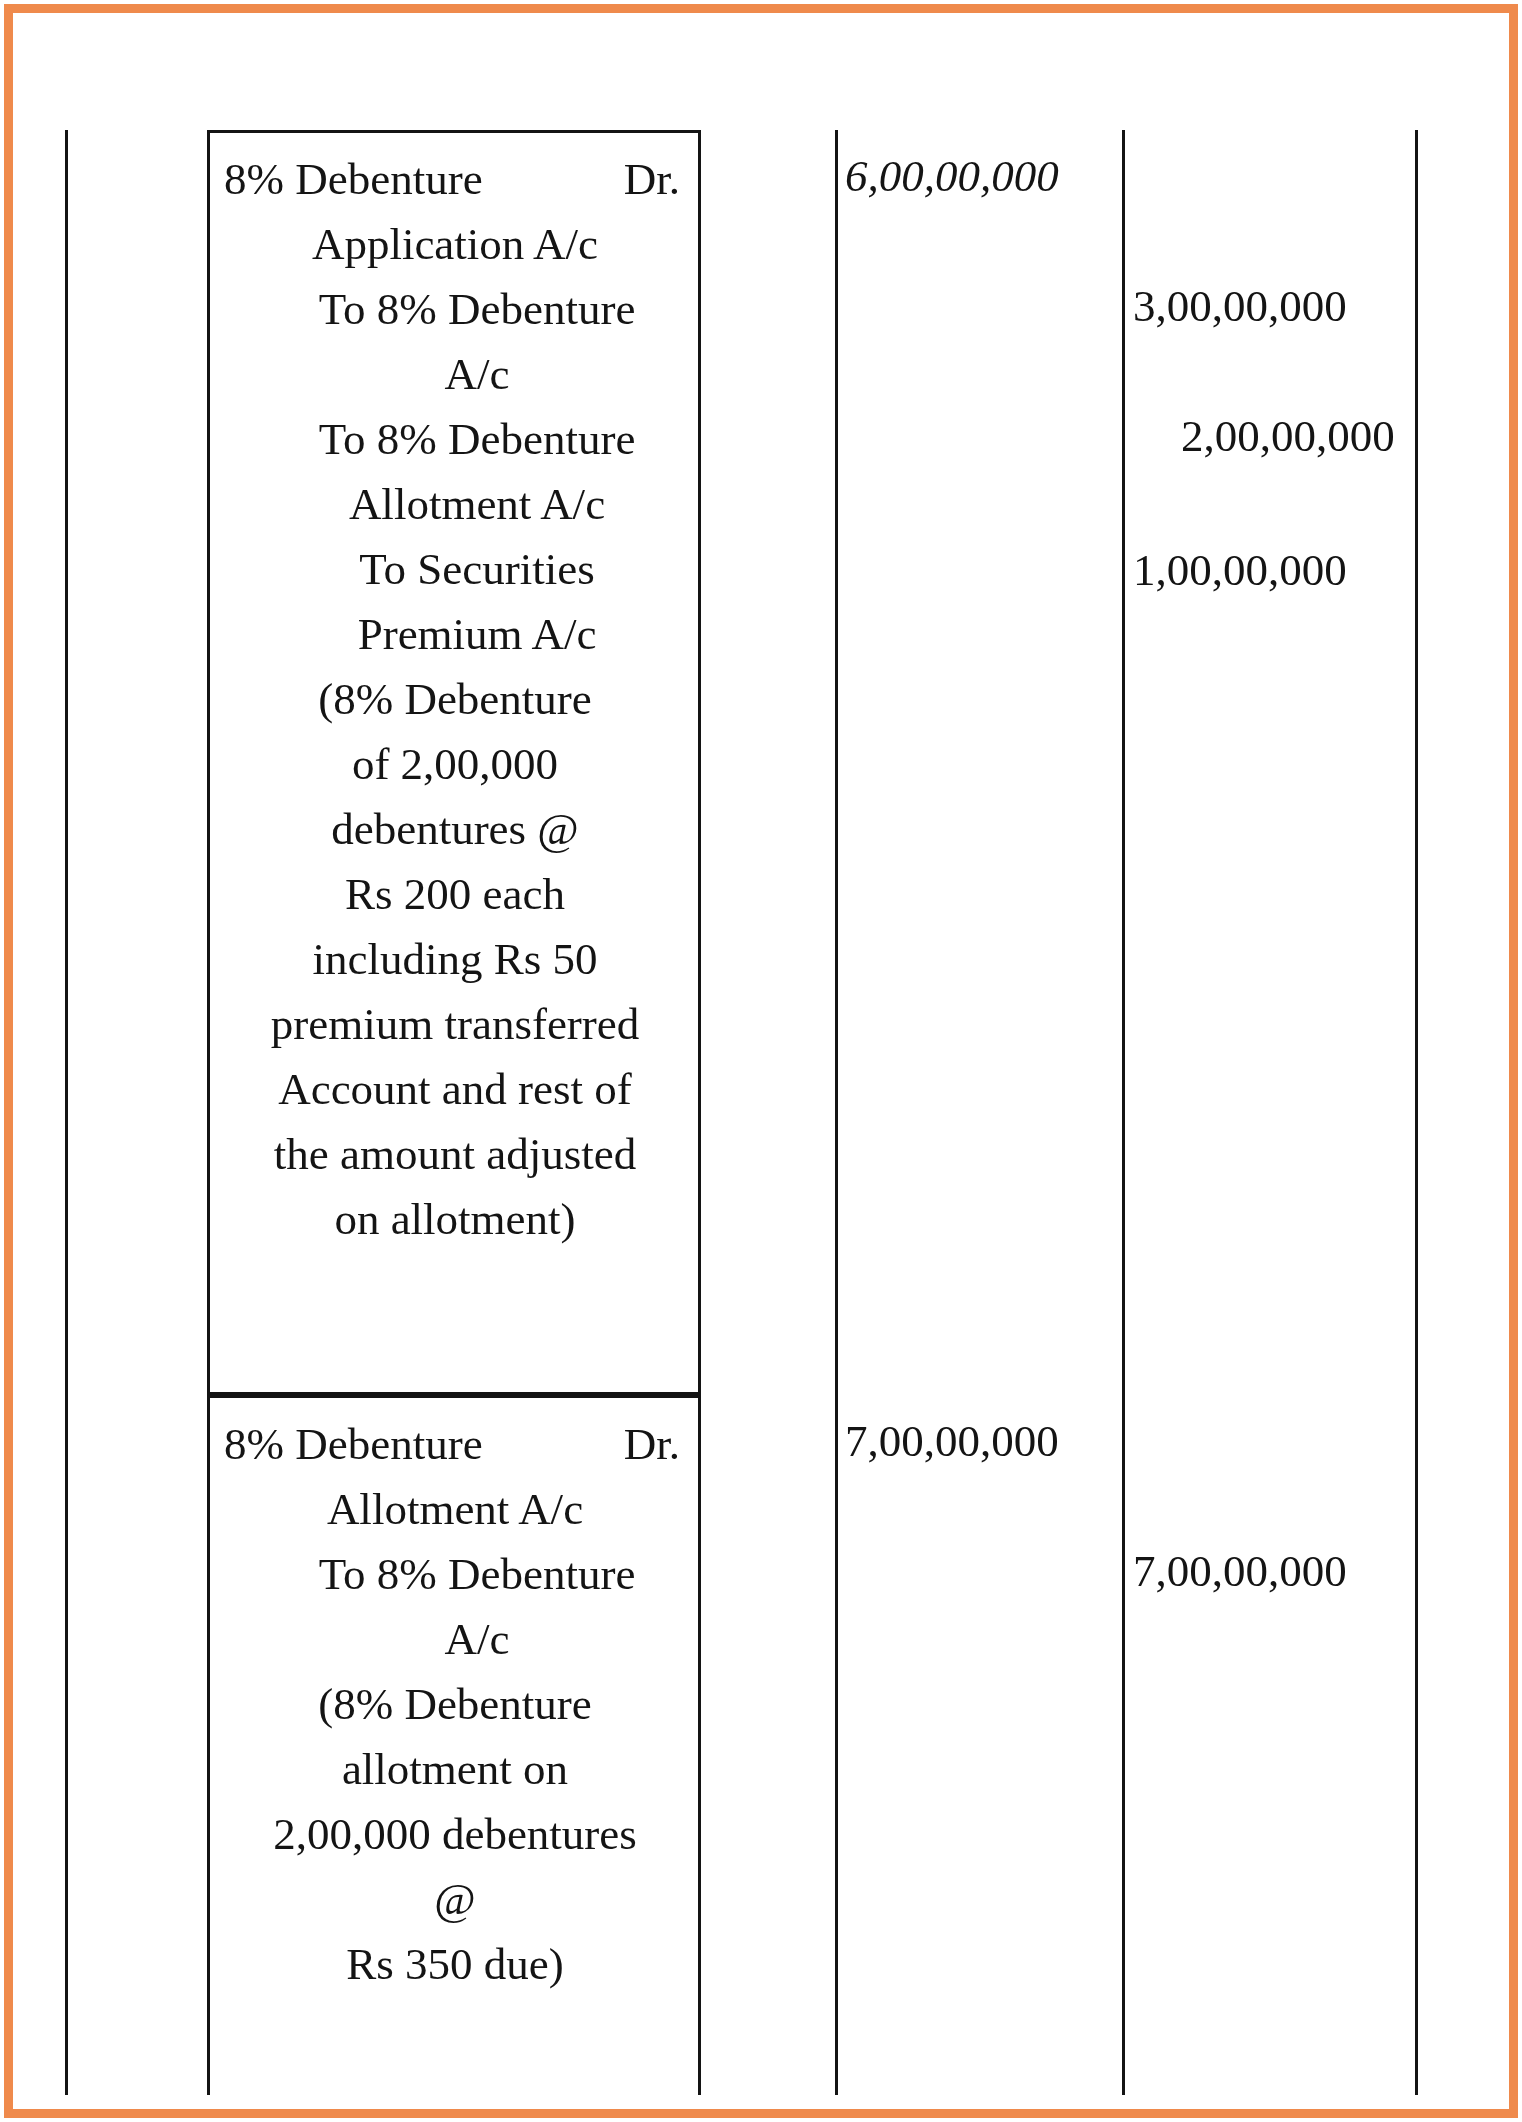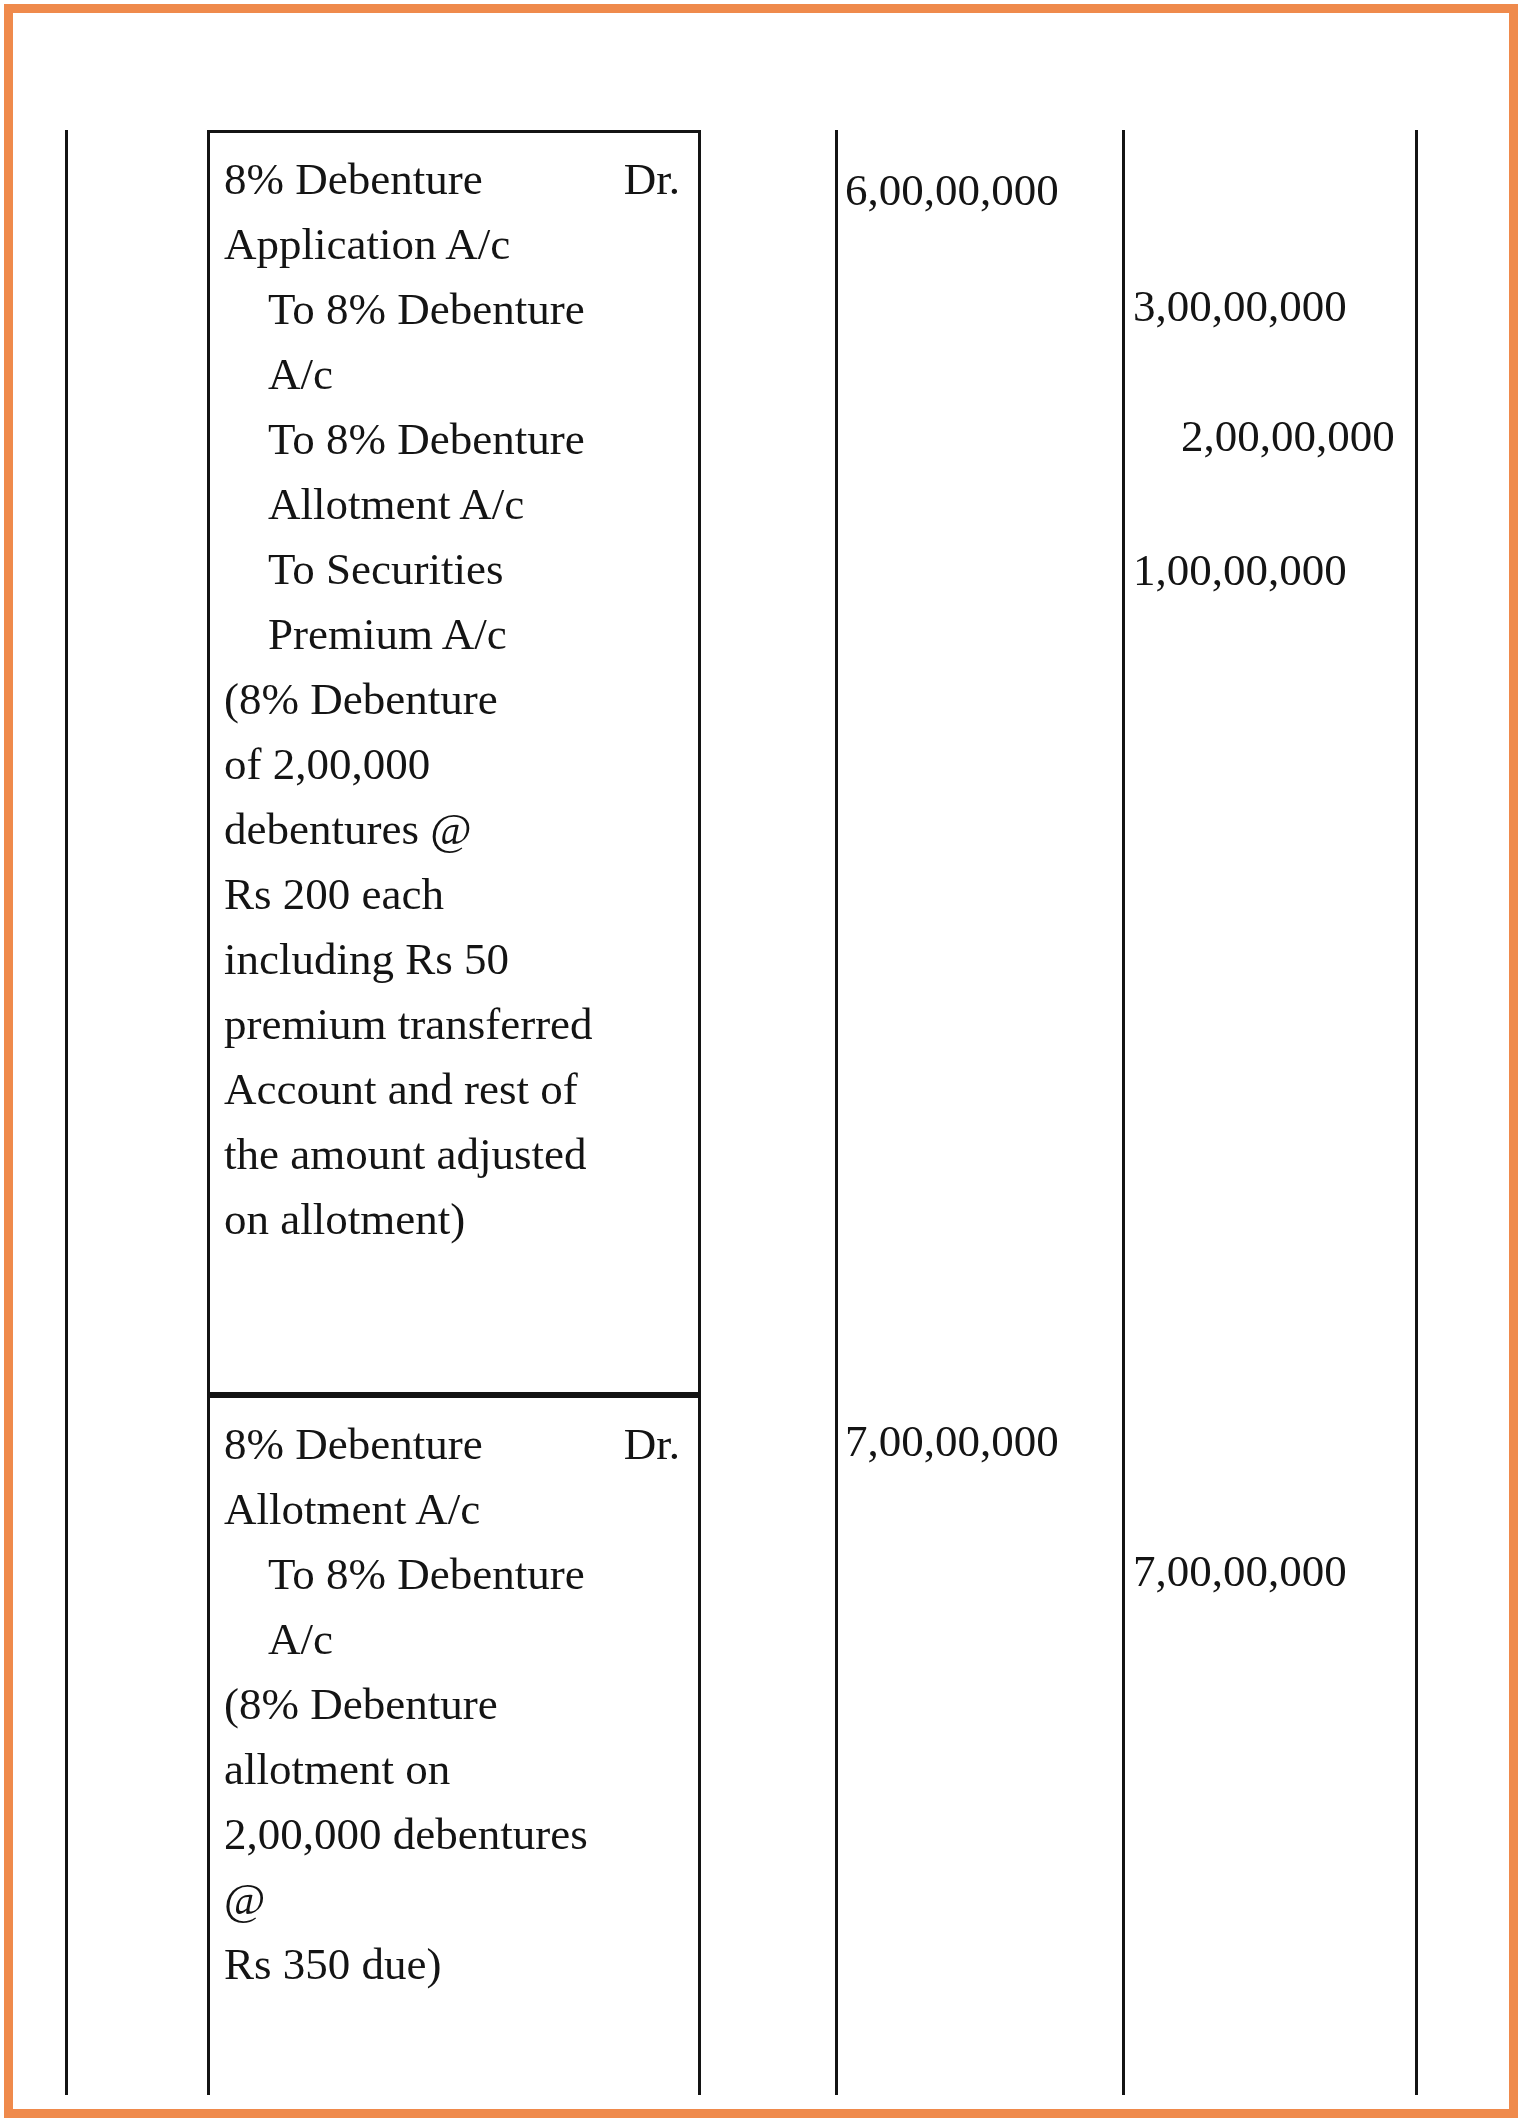--- a/index.html
+++ b/index.html
@@ -59,6 +59,7 @@
     font-size: 45px;
     white-space: nowrap;
     overflow: visible;
+    text-align: center;
   }
   .p-line.indent {
     padding-left: 44px;

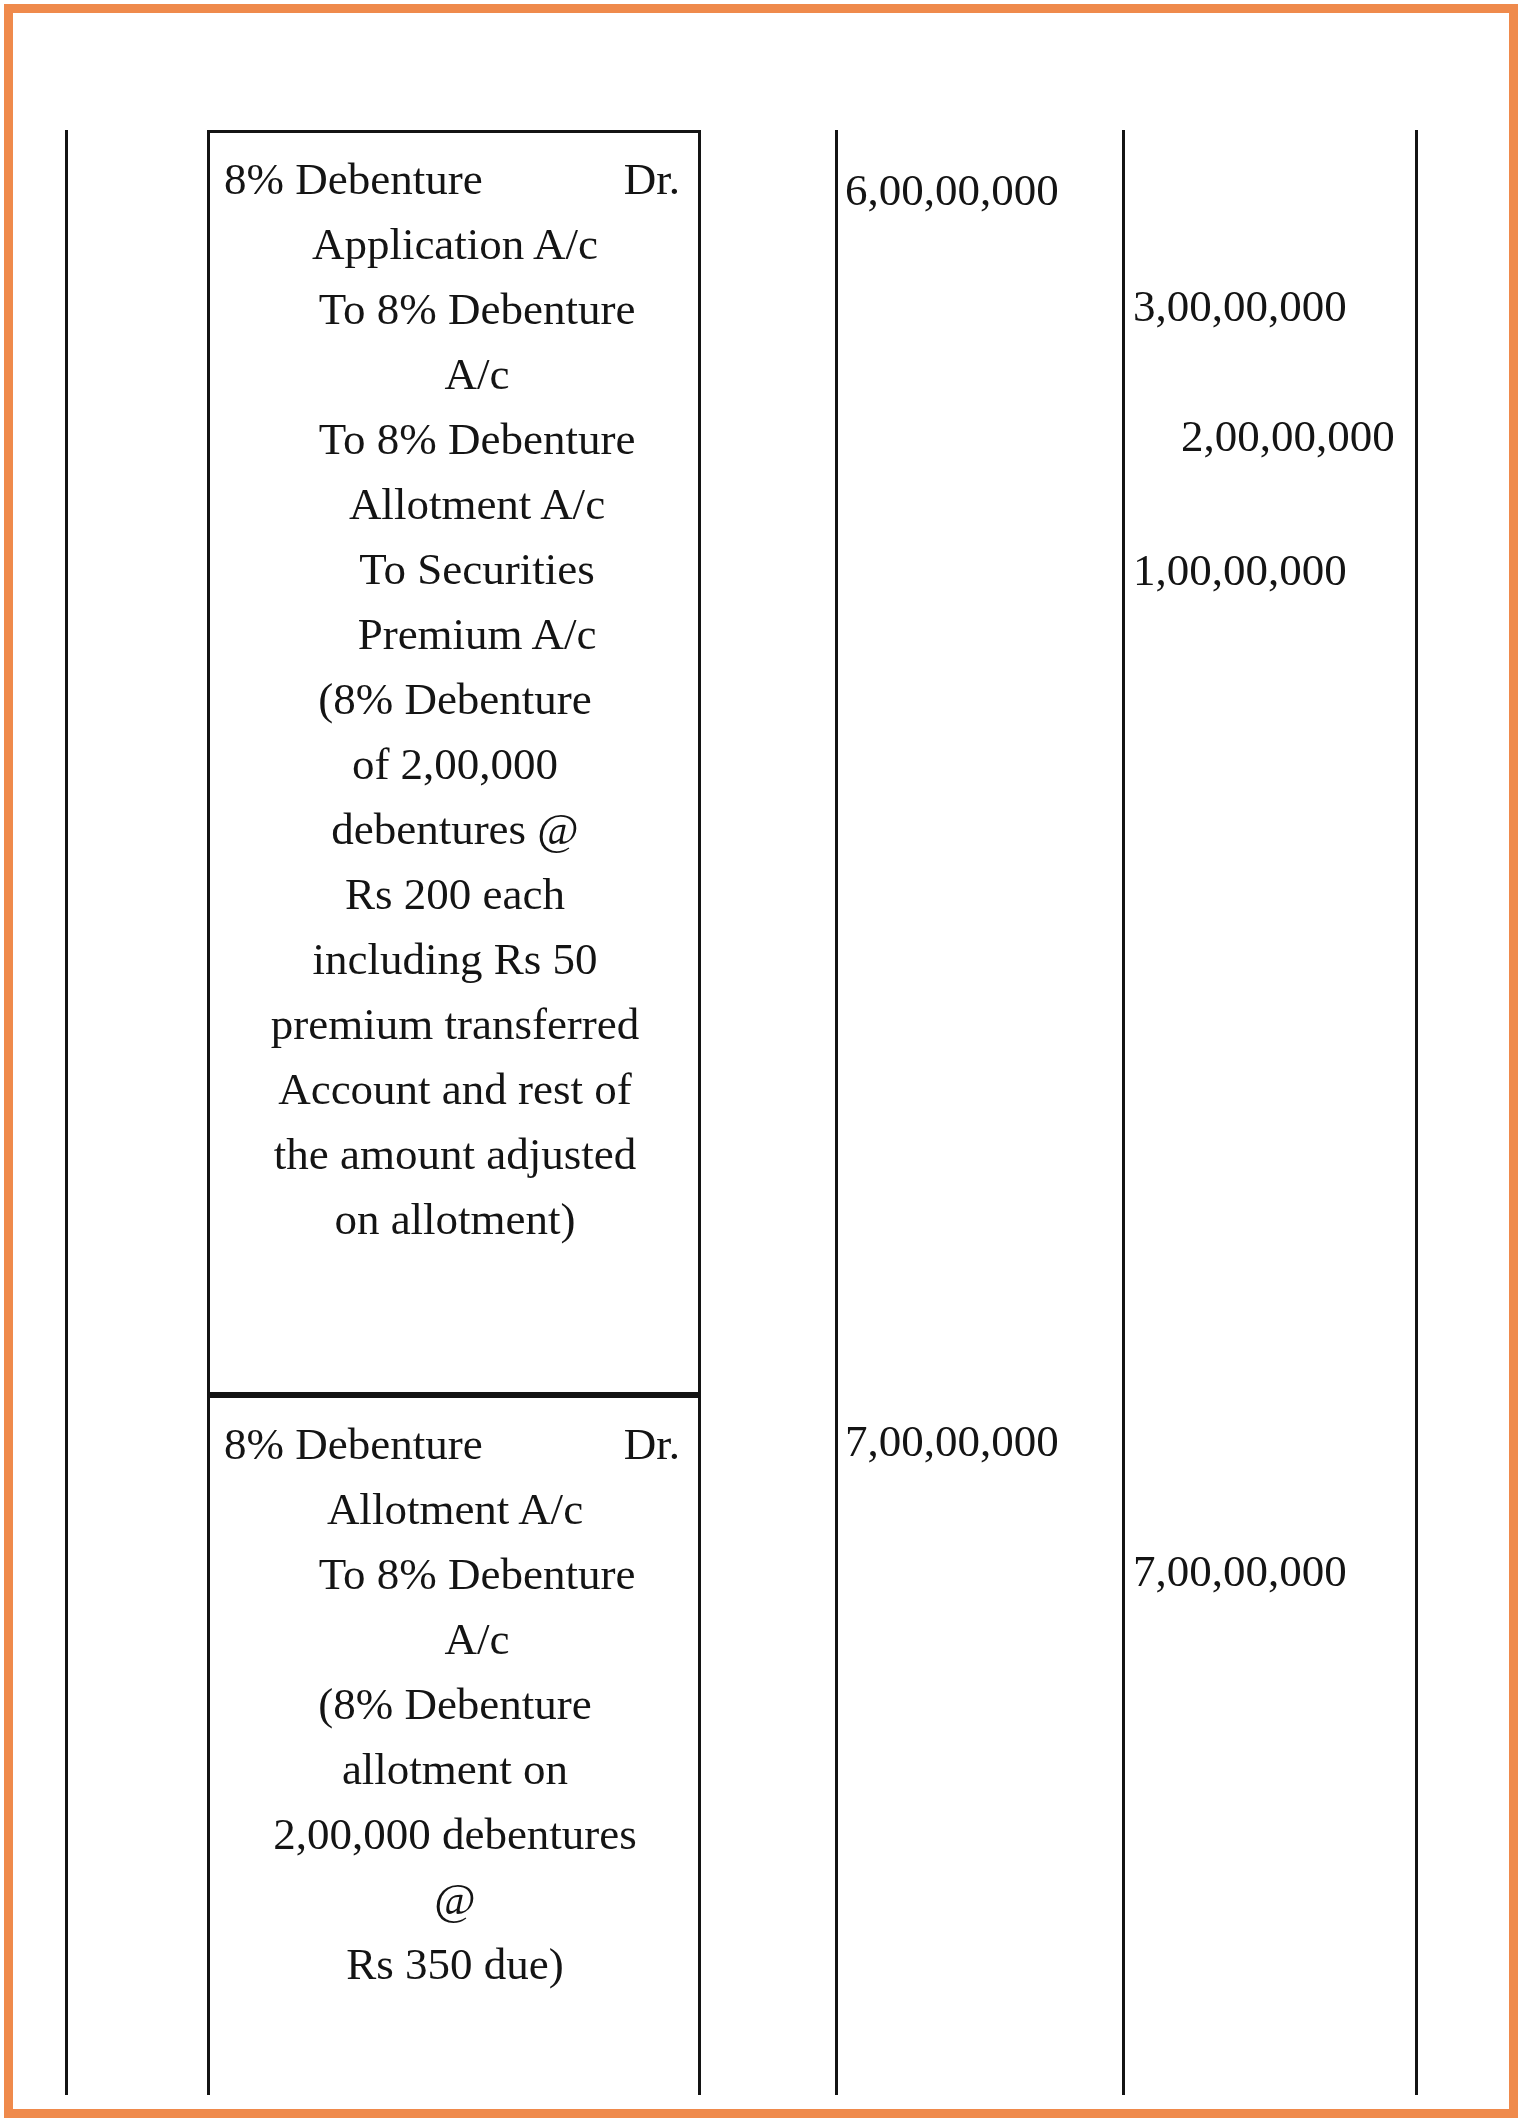--- a/index.html
+++ b/index.html
@@ -130,7 +130,7 @@
         </div>
       </div>
     <div id="amounts">
-        <div class="amount debit" style="top: 28px;">6,00,00,000</div>
+        <div class="amount debit" style="top: 14px; font-style: italic;">6,00,00,000</div>
         <div class="amount credit" style="top: 144px;">3,00,00,000</div>
         <div class="amount credit" style="top: 274px; margin-left: 48px;">2,00,00,000</div>
         <div class="amount credit" style="top: 408px;">1,00,00,000</div>

